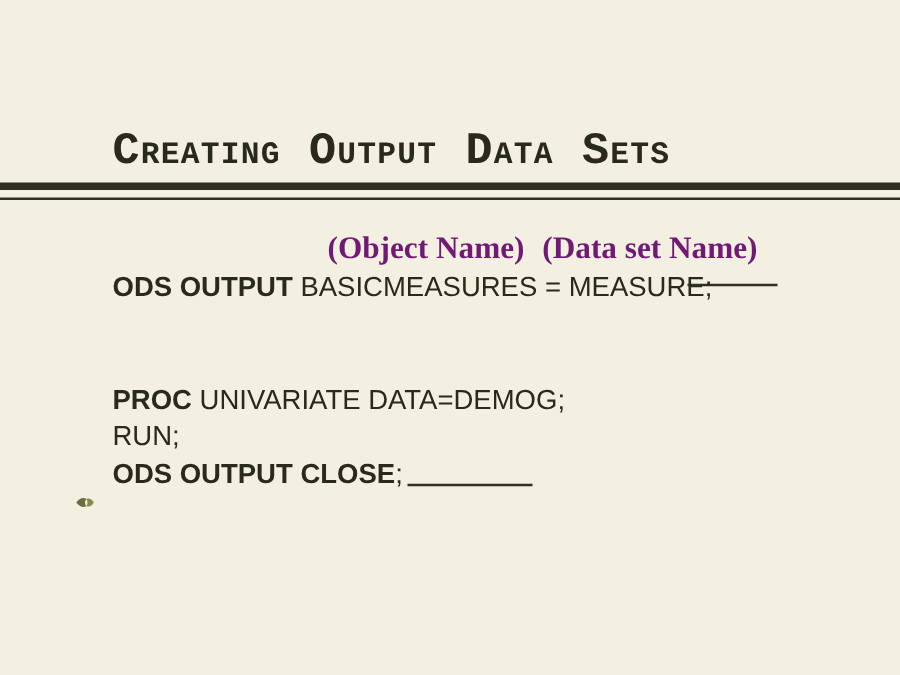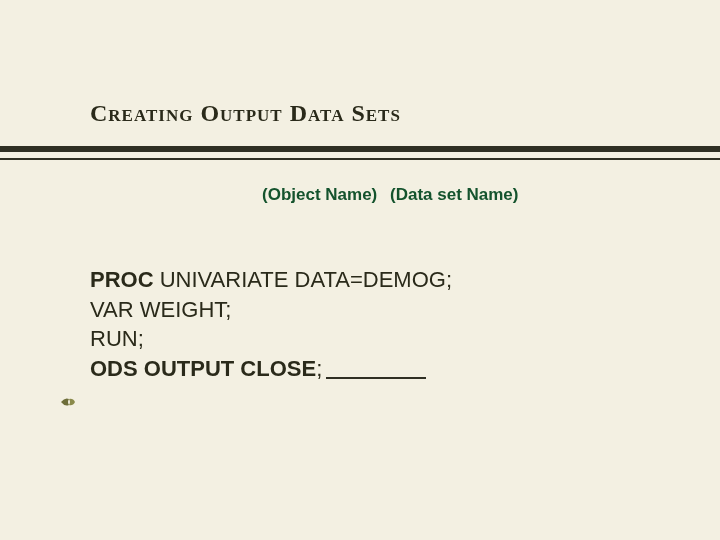--- a/index.html
+++ b/index.html
@@ -23,10 +23,10 @@
     position: absolute;
     left: 90px;
     top: 100px;
-    font-family: Liberation Serif, serif;
+    font-family: Liberation Mono, monospace;
     font-variant: small-caps;
     letter-spacing: 1px;
-    font-size: 24px;
+    font-size: 36px;
     font-weight: 600;
     color: #2a2a1a;
   }

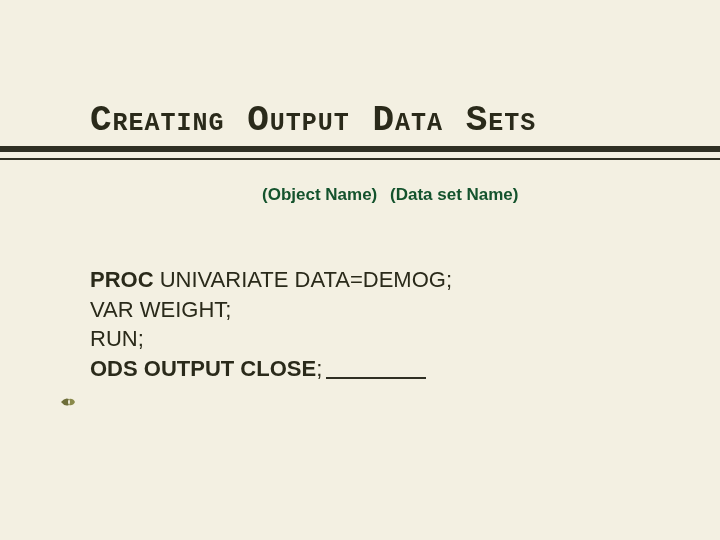--- a/index.html
+++ b/index.html
@@ -62,10 +62,10 @@
   }
   .annot-row {
     margin-top: 10px;
-    font-family: Liberation Sans, sans-serif;
+    font-family: Liberation Serif, serif;
     font-weight: bold;
-    font-size: 17px;
-    color: #14532d;
+    font-size: 25px;
+    color: #701a75;
   }
   .annot-obj {
     display: inline-block;

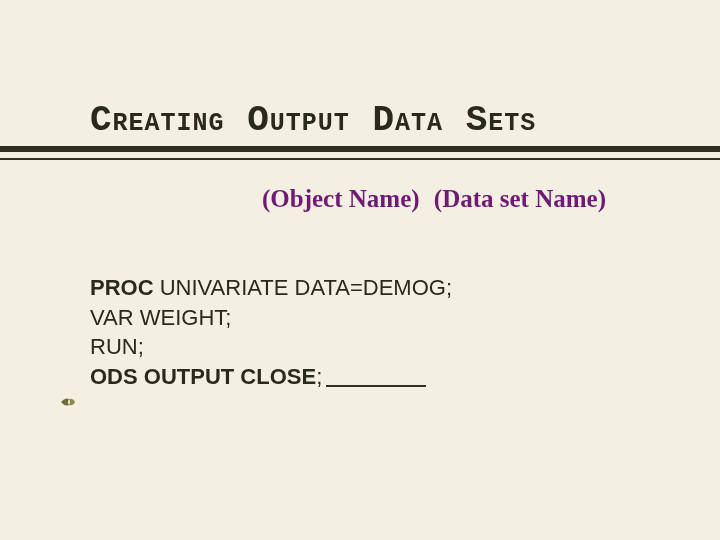--- a/index.html
+++ b/index.html
@@ -129,6 +129,10 @@
       <span class="annot-ds">(Data set Name)</span>
     </div>
 
+    <div class="code line-ods">
+      <span class="b">ODS OUTPUT</span><span> BASICMEASURES = MEASURE;</span>
+      <div class="call-line"></div>
+    </div>
 
     <div class="code block2">
       <div>

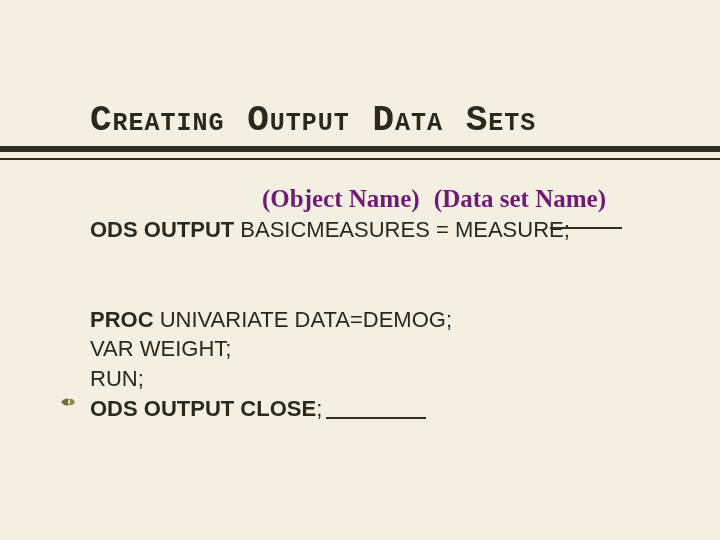--- a/index.html
+++ b/index.html
@@ -138,7 +138,6 @@
       <div>
         <span class="b">PROC</span><span> UNIVARIATE DATA=DEMOG;</span>
       </div>
-      <div> VAR WEIGHT;</div>
       <div>RUN;</div>
     </div>
 

